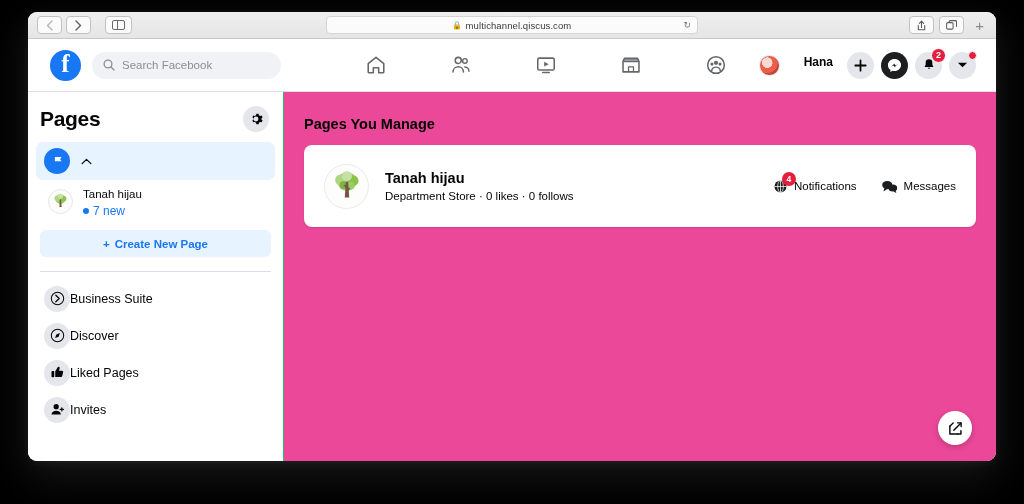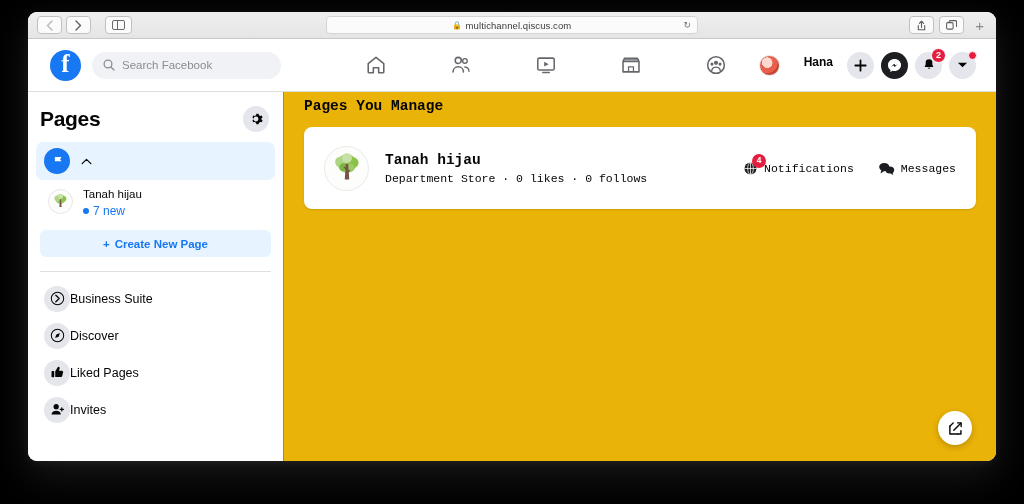--- a/index.html
+++ b/index.html
@@ -163,7 +163,7 @@
   .menu-row .label { font-size: 12.5px; color: #050505; }
 
   
-  .main { flex: 1; background: #eab308; padding: 6px 20px 0 20px; position: relative; font-family: Liberation Mono, monospace; }
+  .main { flex: 1; background: #ec4899; padding: 24px 20px 0 20px; position: relative; }
   .main h2 { font-size: 14.5px; font-weight: bold; color: #050505; margin-bottom: 13px; }
   .card {
     background: #fff; border-radius: 8px; height: 82px;

